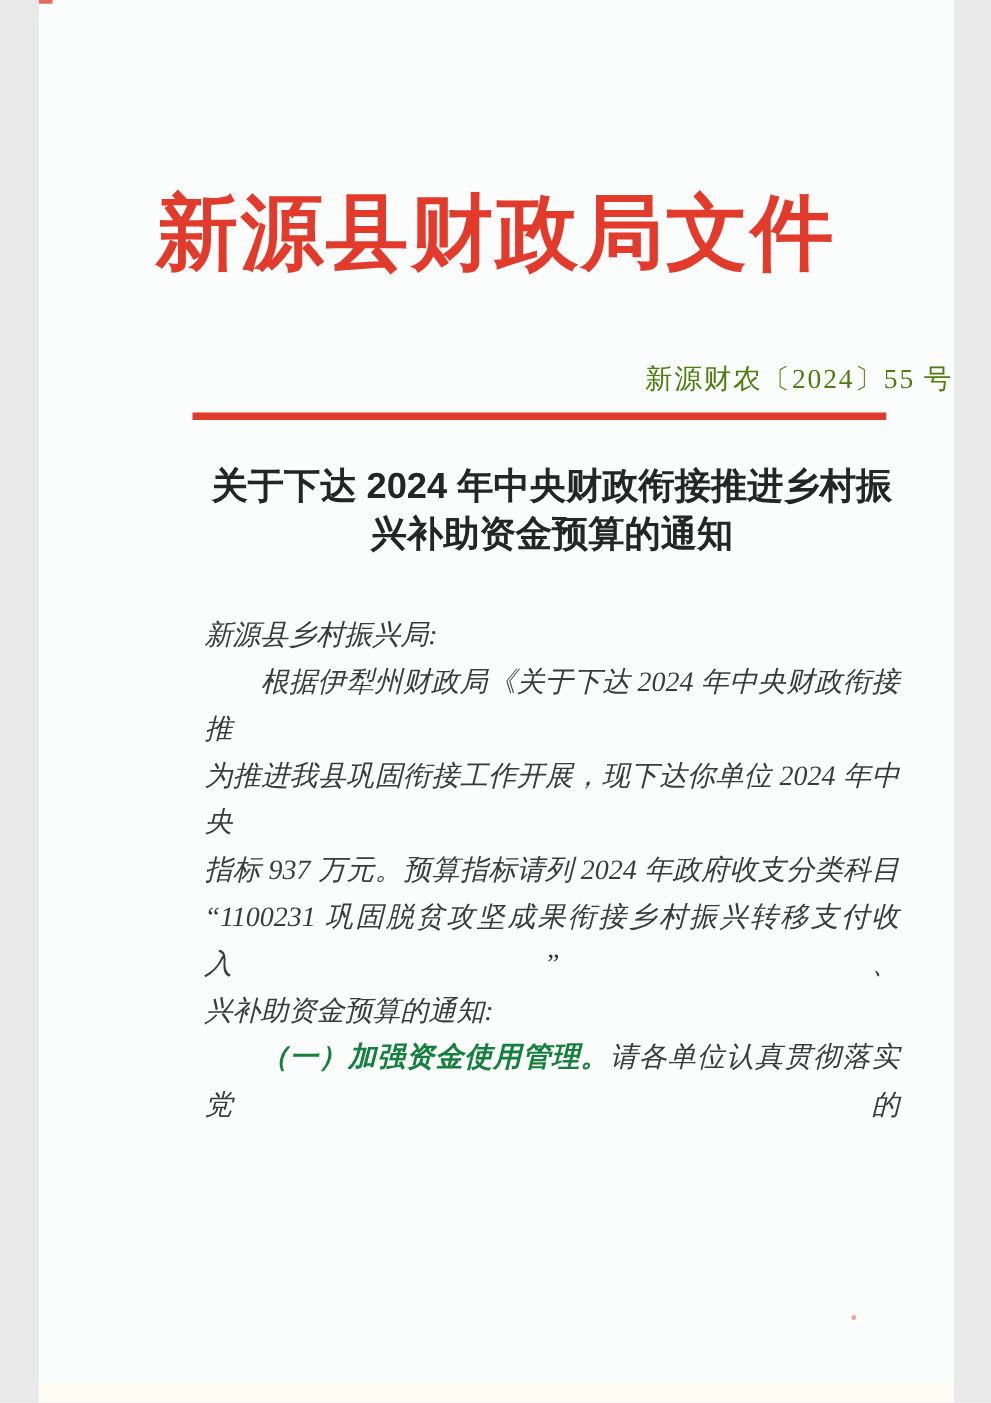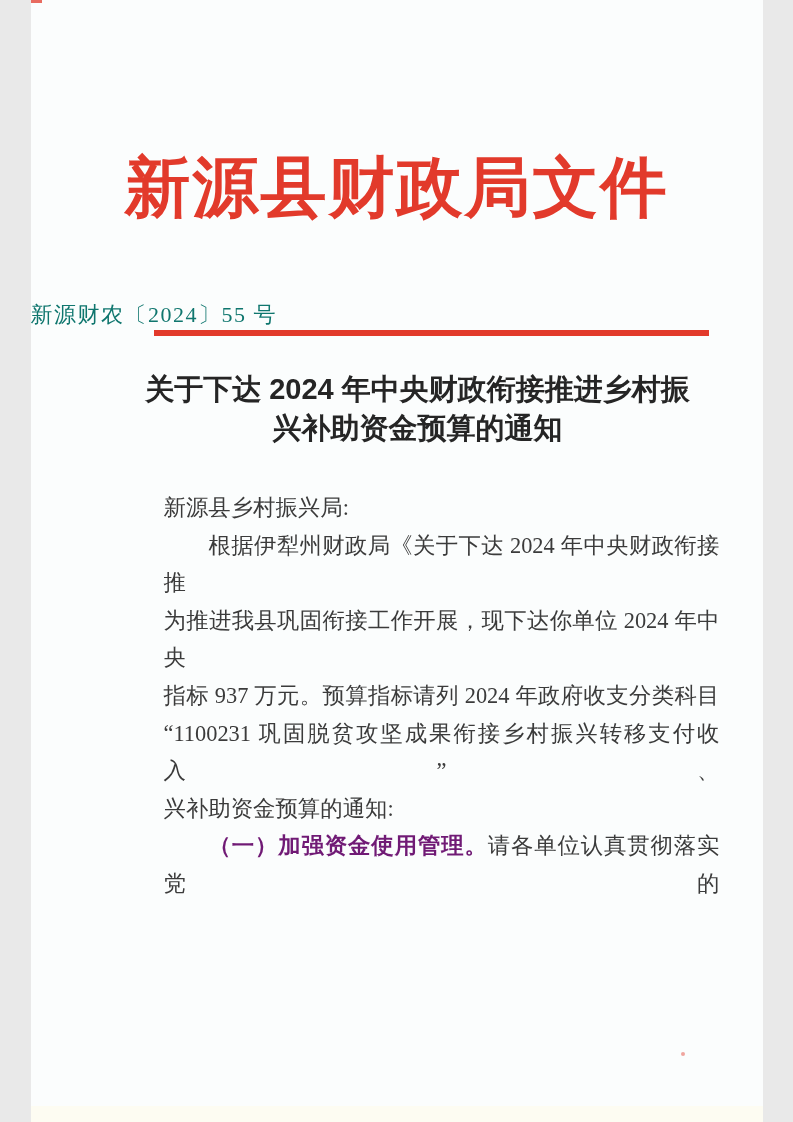--- a/index.html
+++ b/index.html
@@ -35,11 +35,11 @@
     white-space:nowrap;
   }
   .doc-number{
-    position:absolute;top:300px;left:0;width:100%;
-    text-align:left;
+    position:absolute;top:288px;left:0;width:100%;
+    text-align:right;
     font-size:22px;line-height:30px;
     letter-spacing:1.5px;
-    color:#0f766e;
+    color:#4d7c0f;
   }
   .red-rule{
     position:absolute;top:330px;left:123px;width:555px;height:6px;

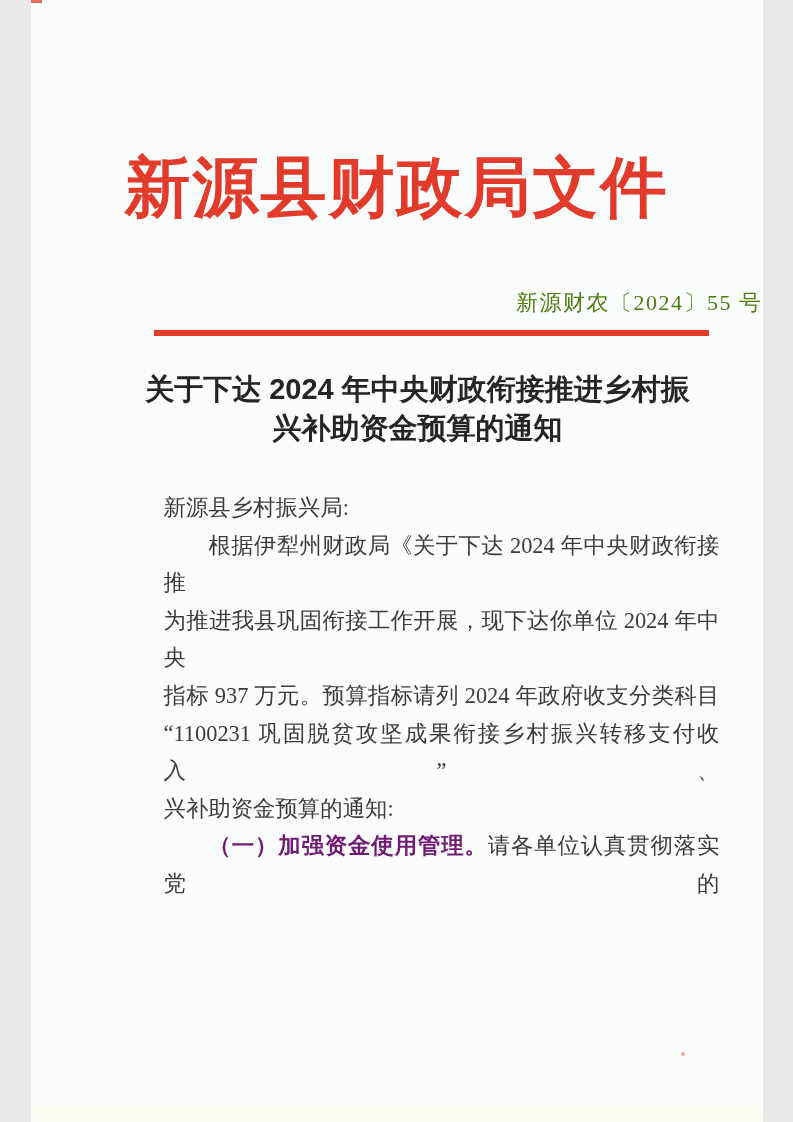--- a/index.html
+++ b/index.html
@@ -46,7 +46,7 @@
     background:var(--accent,#e23a2b);
   }
   .doc-title{
-    position:absolute;top:370px;left:92px;width:590px;
+    position:absolute;top:370px;left:116px;width:590px;
     text-align:center;
     font-family:"Liberation Sans","DejaVu Sans",sans-serif;
     font-weight:700;

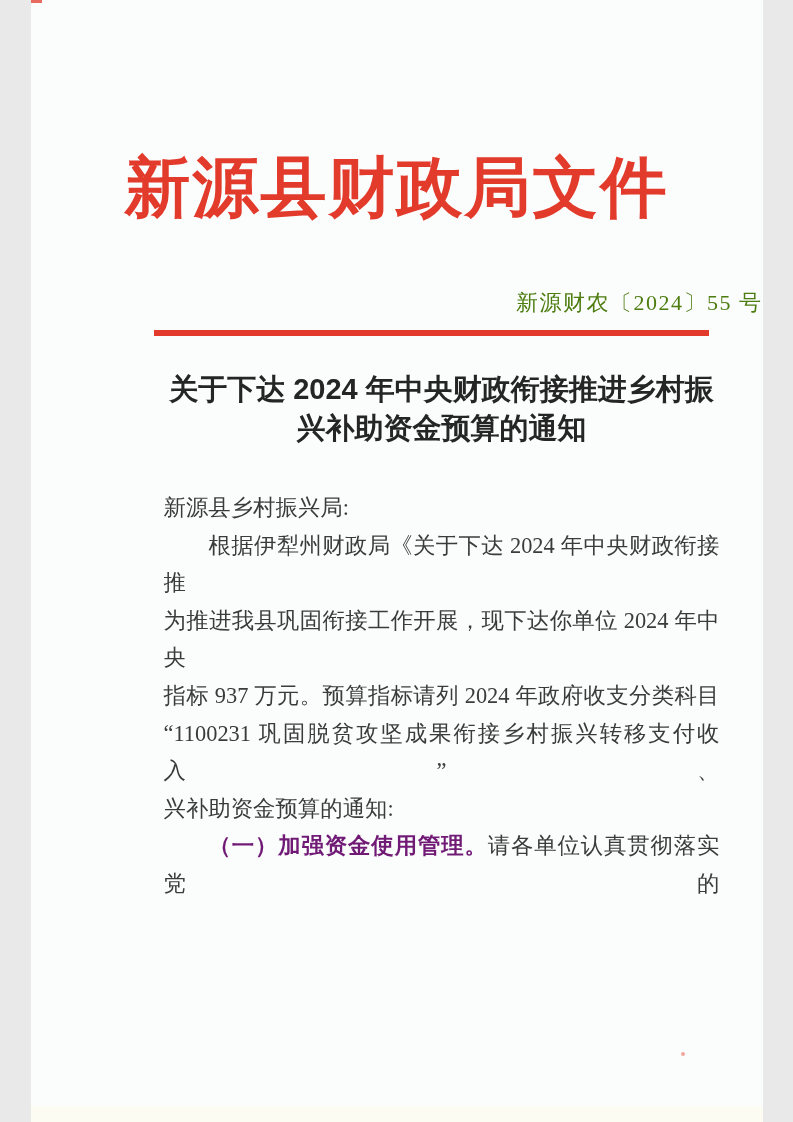--- a/index.html
+++ b/index.html
@@ -58,7 +58,7 @@
     font-size:22.4px;line-height:37.6px;
     color:#3b3b3b;
   }
-  .bodyline{min-height:37.6px;}
+  .bodyline{min-height:37.6px;font-style:italic;}
   .bodyline.indent{text-indent:45px;}
   .bodyline.jst{text-align:justify;text-align-last:justify;text-justify:inter-character;}
   .bodyline .lead{

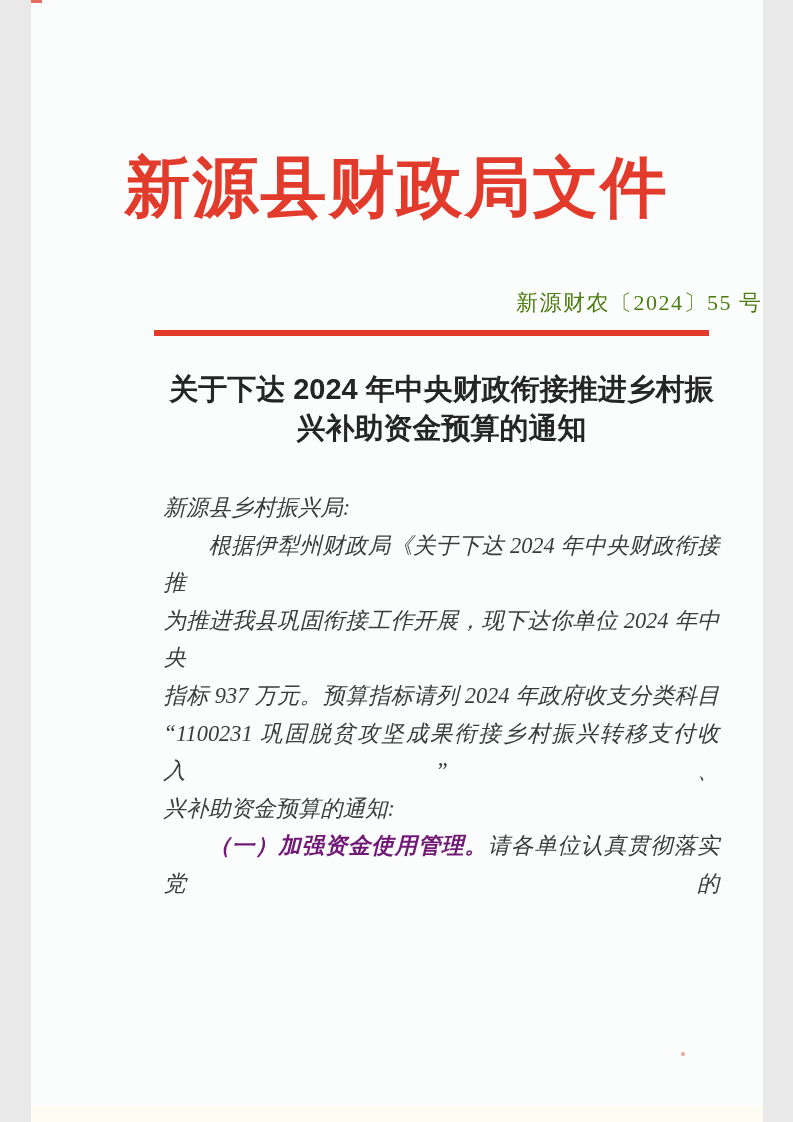--- a/index.html
+++ b/index.html
@@ -63,7 +63,7 @@
   .bodyline.jst{text-align:justify;text-align-last:justify;text-justify:inter-character;}
   .bodyline .lead{
     font-family:"Liberation Sans","DejaVu Sans",sans-serif;
-    font-weight:700;color:#701a75;
+    font-weight:700;color:#15803d;
   }
 </style>
 </head>

